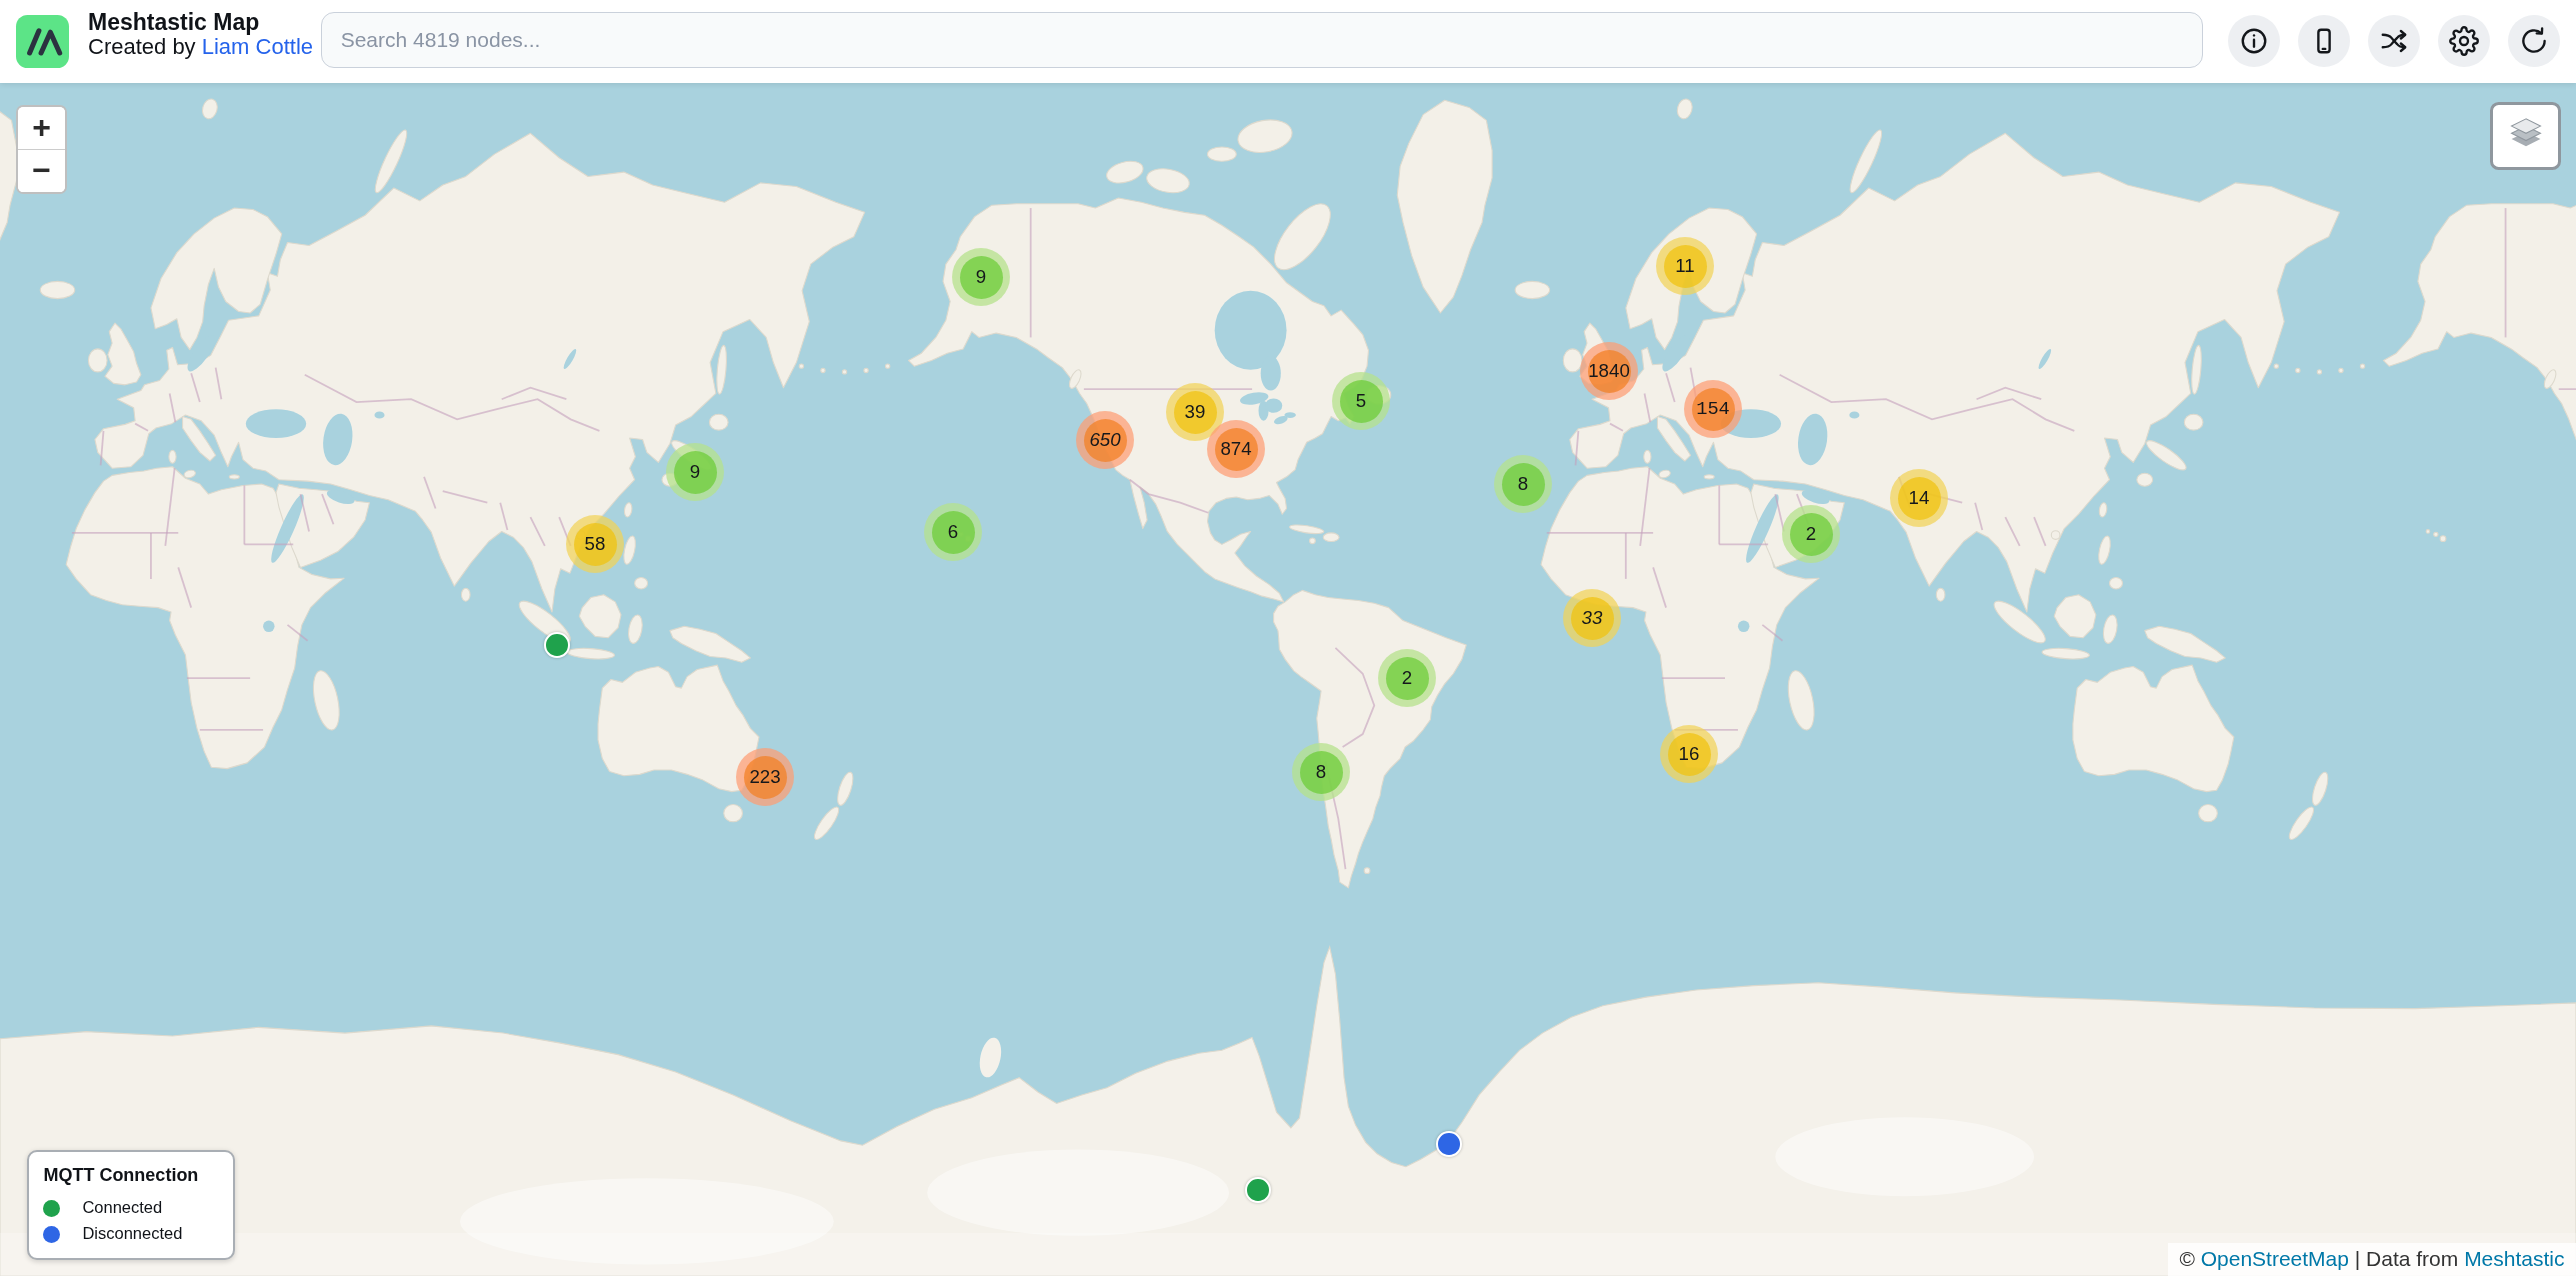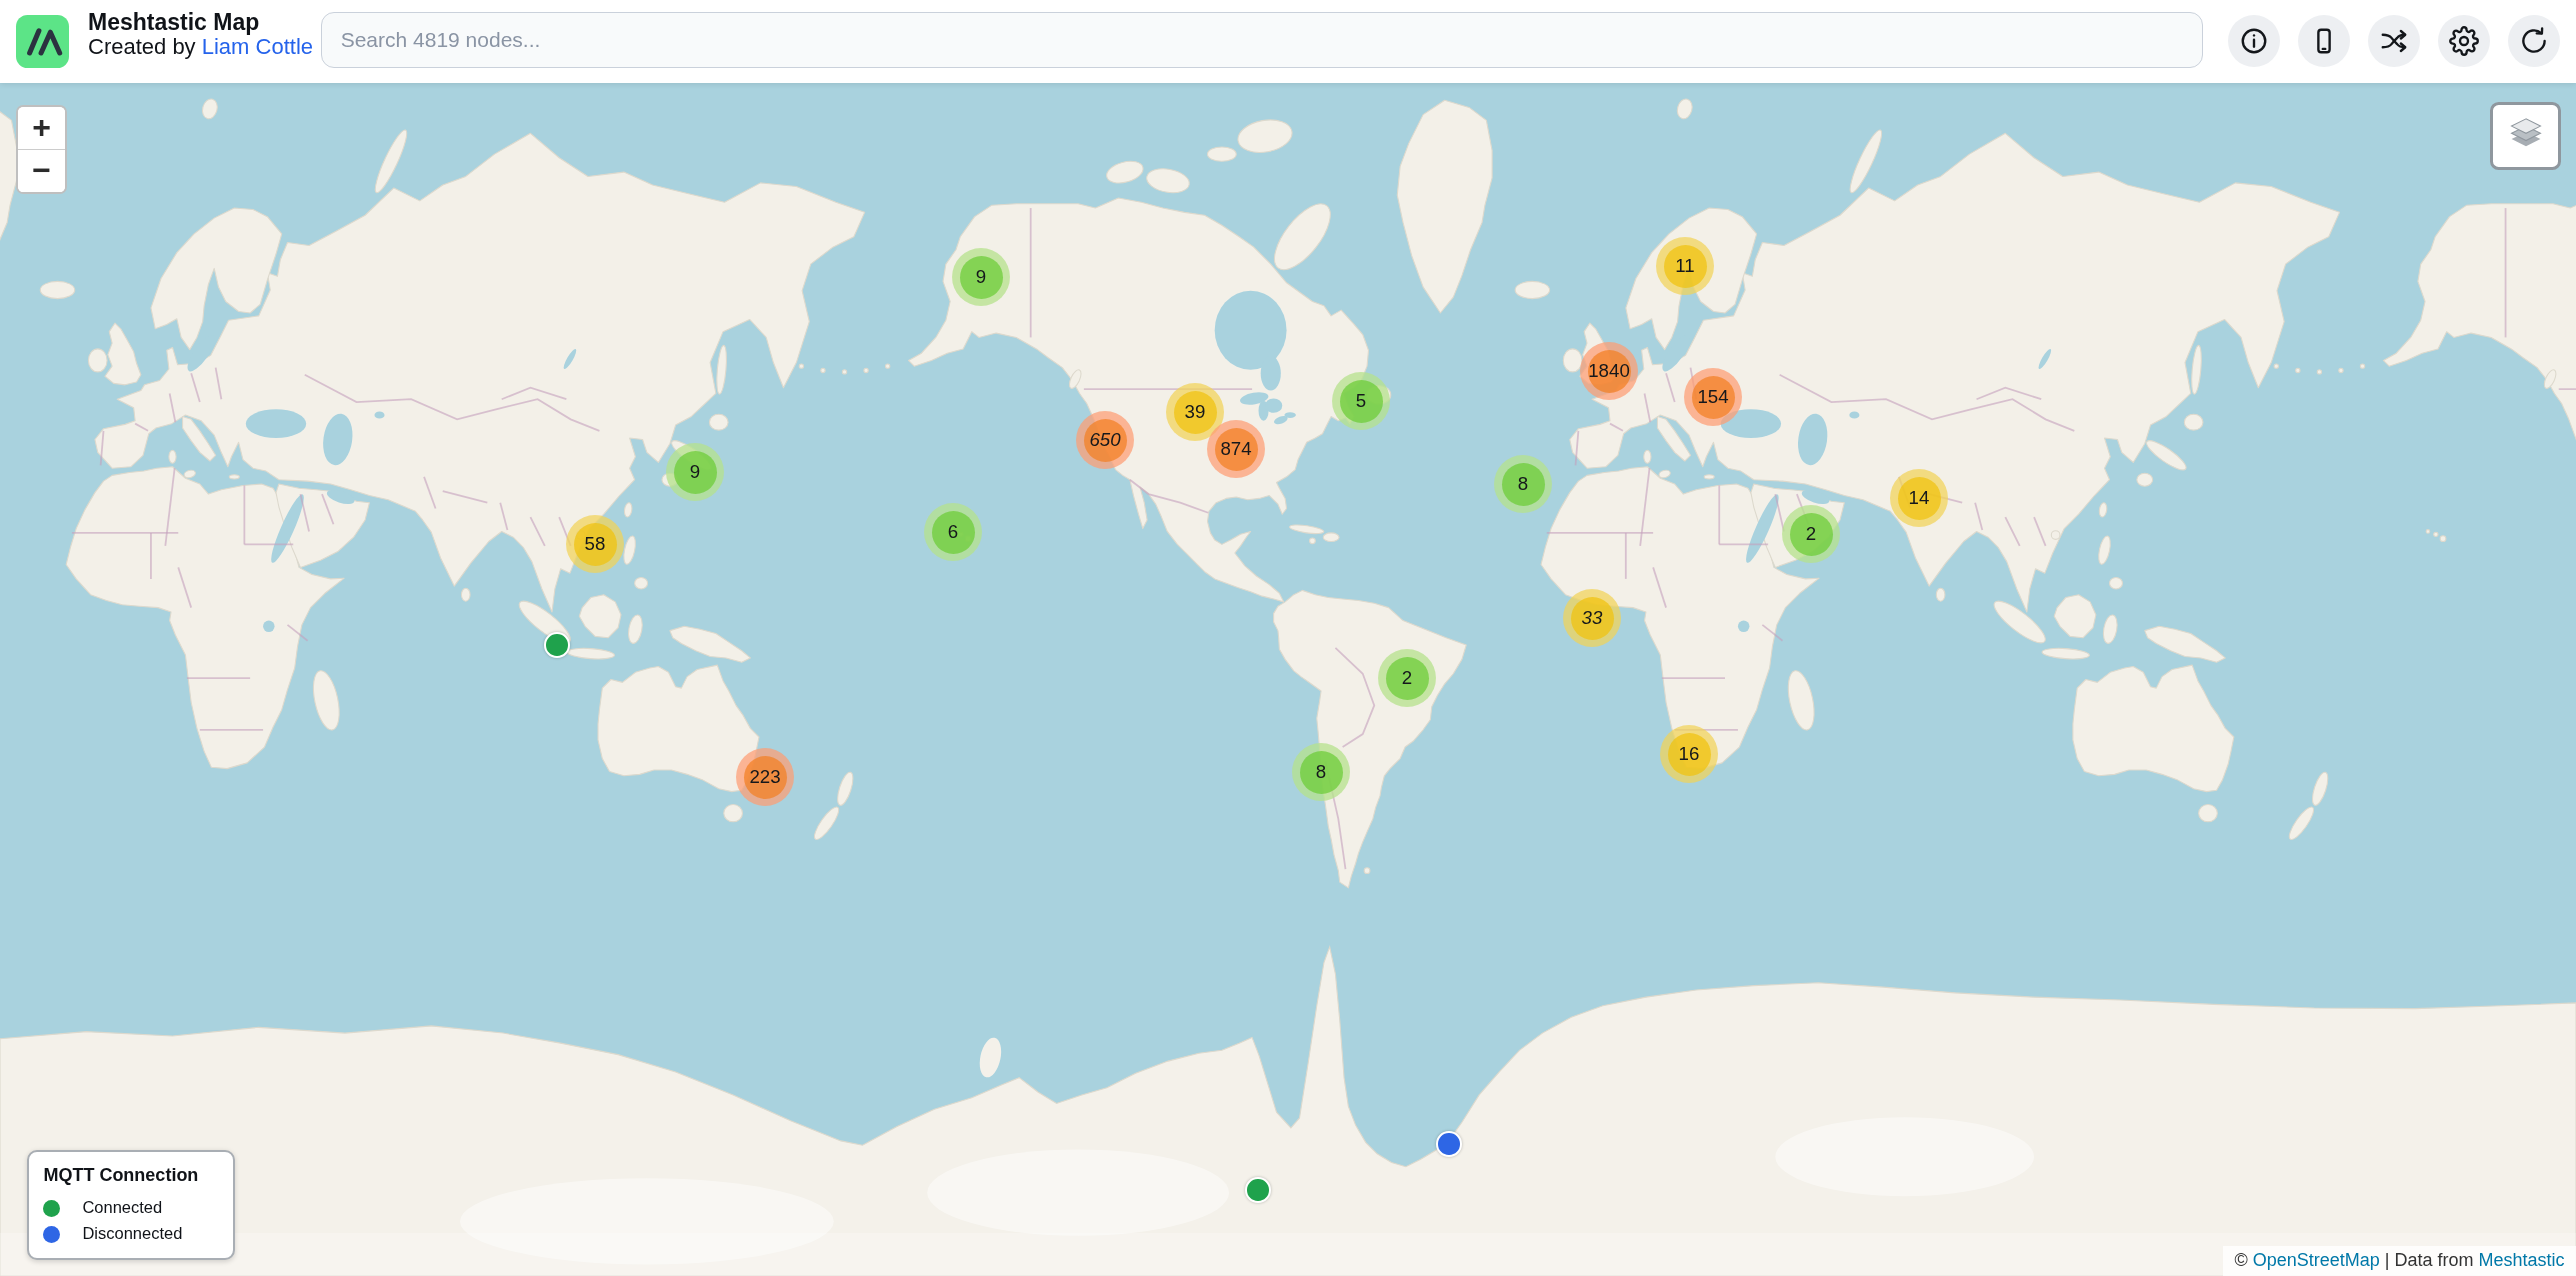--- a/index.html
+++ b/index.html
@@ -287,7 +287,7 @@
         <div class="cluster" style="left: 1609px; top: 288px; background: rgba(253, 156, 115, 0.72);">
           <div class="inner" style="background: rgba(242, 128, 35, 0.72);">1840</div>
         </div>
-        <div class="cluster" style="left: 1713px; top: 314px; background: rgba(253, 156, 115, 0.72);">
+        <div class="cluster" style="left: 1713px; top: 326px; background: rgba(253, 156, 115, 0.72); font-family: Liberation Mono, monospace;">
           <div class="inner" style="background: rgba(242, 128, 35, 0.72);">154</div>
         </div>
         <div class="cluster" style="left: 1195px; top: 329px; background: rgba(241, 211, 87, 0.72);">

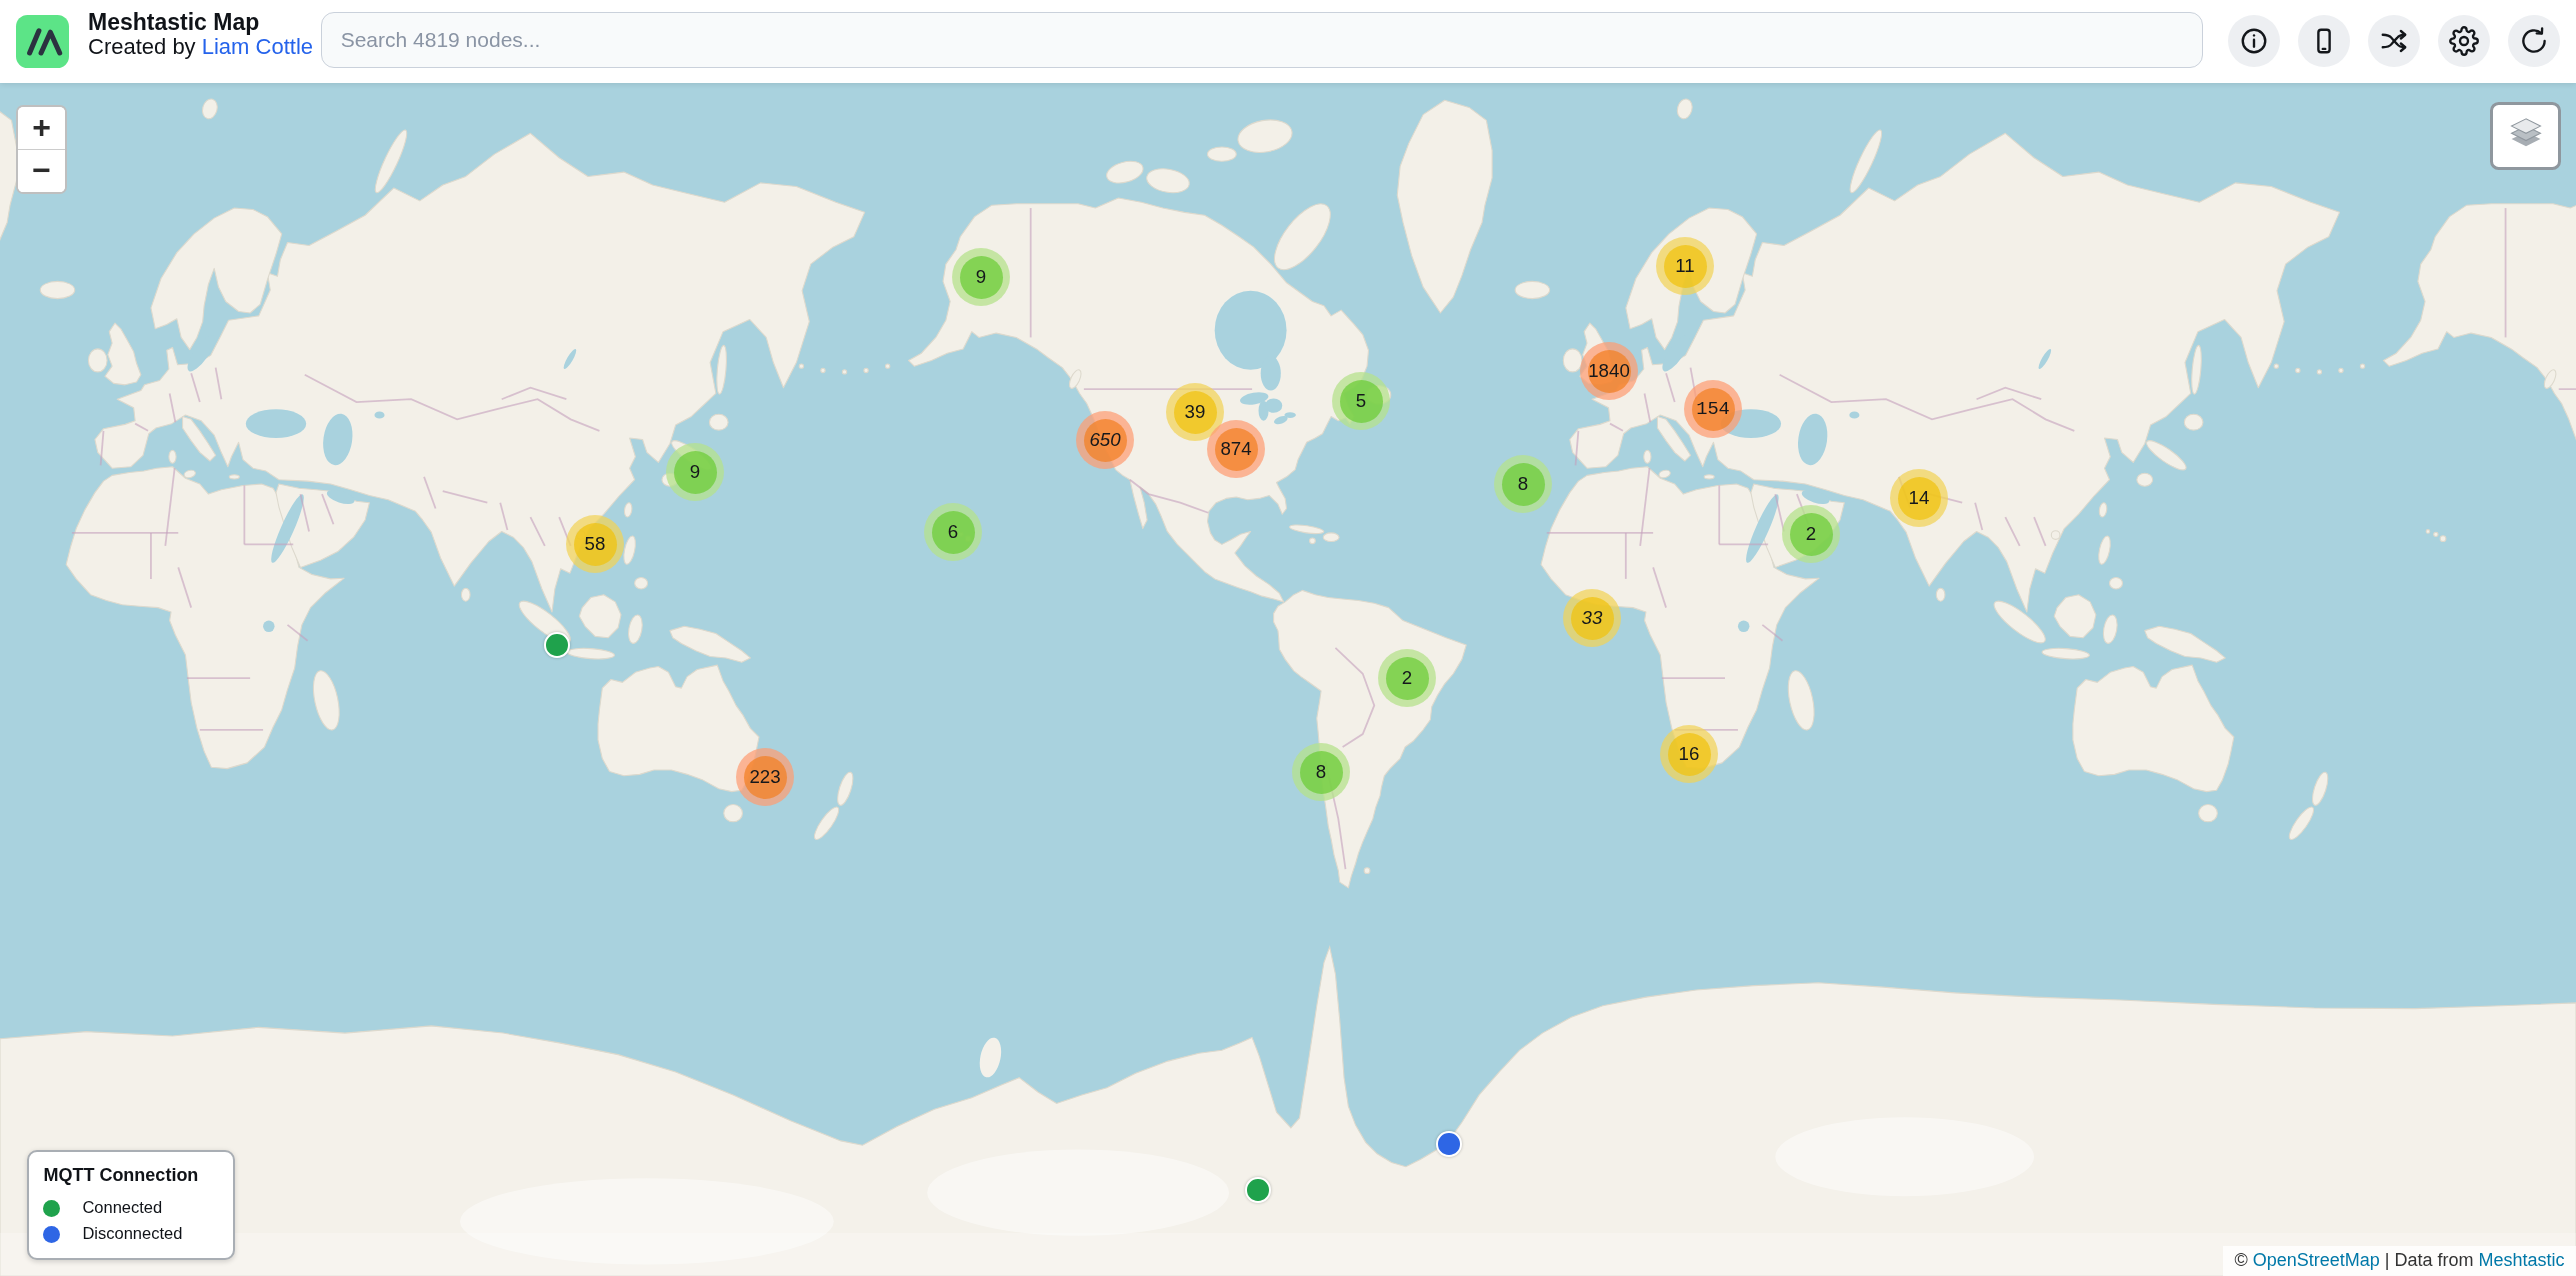--- a/index.html
+++ b/index.html
@@ -53,7 +53,7 @@
 
   
   .attribution{position:absolute;right:0;bottom:0;background:rgba(255,255,255,.8);padding:3.6px 11.5px 5px 11.5px;
-               font-size:18px;color:#333;z-index:30;white-space:nowrap;}
+               font-size:21px;color:#333;z-index:30;white-space:nowrap;}
   .attribution a{color:#0078A8;text-decoration:none;}
 </style>
 </head>

